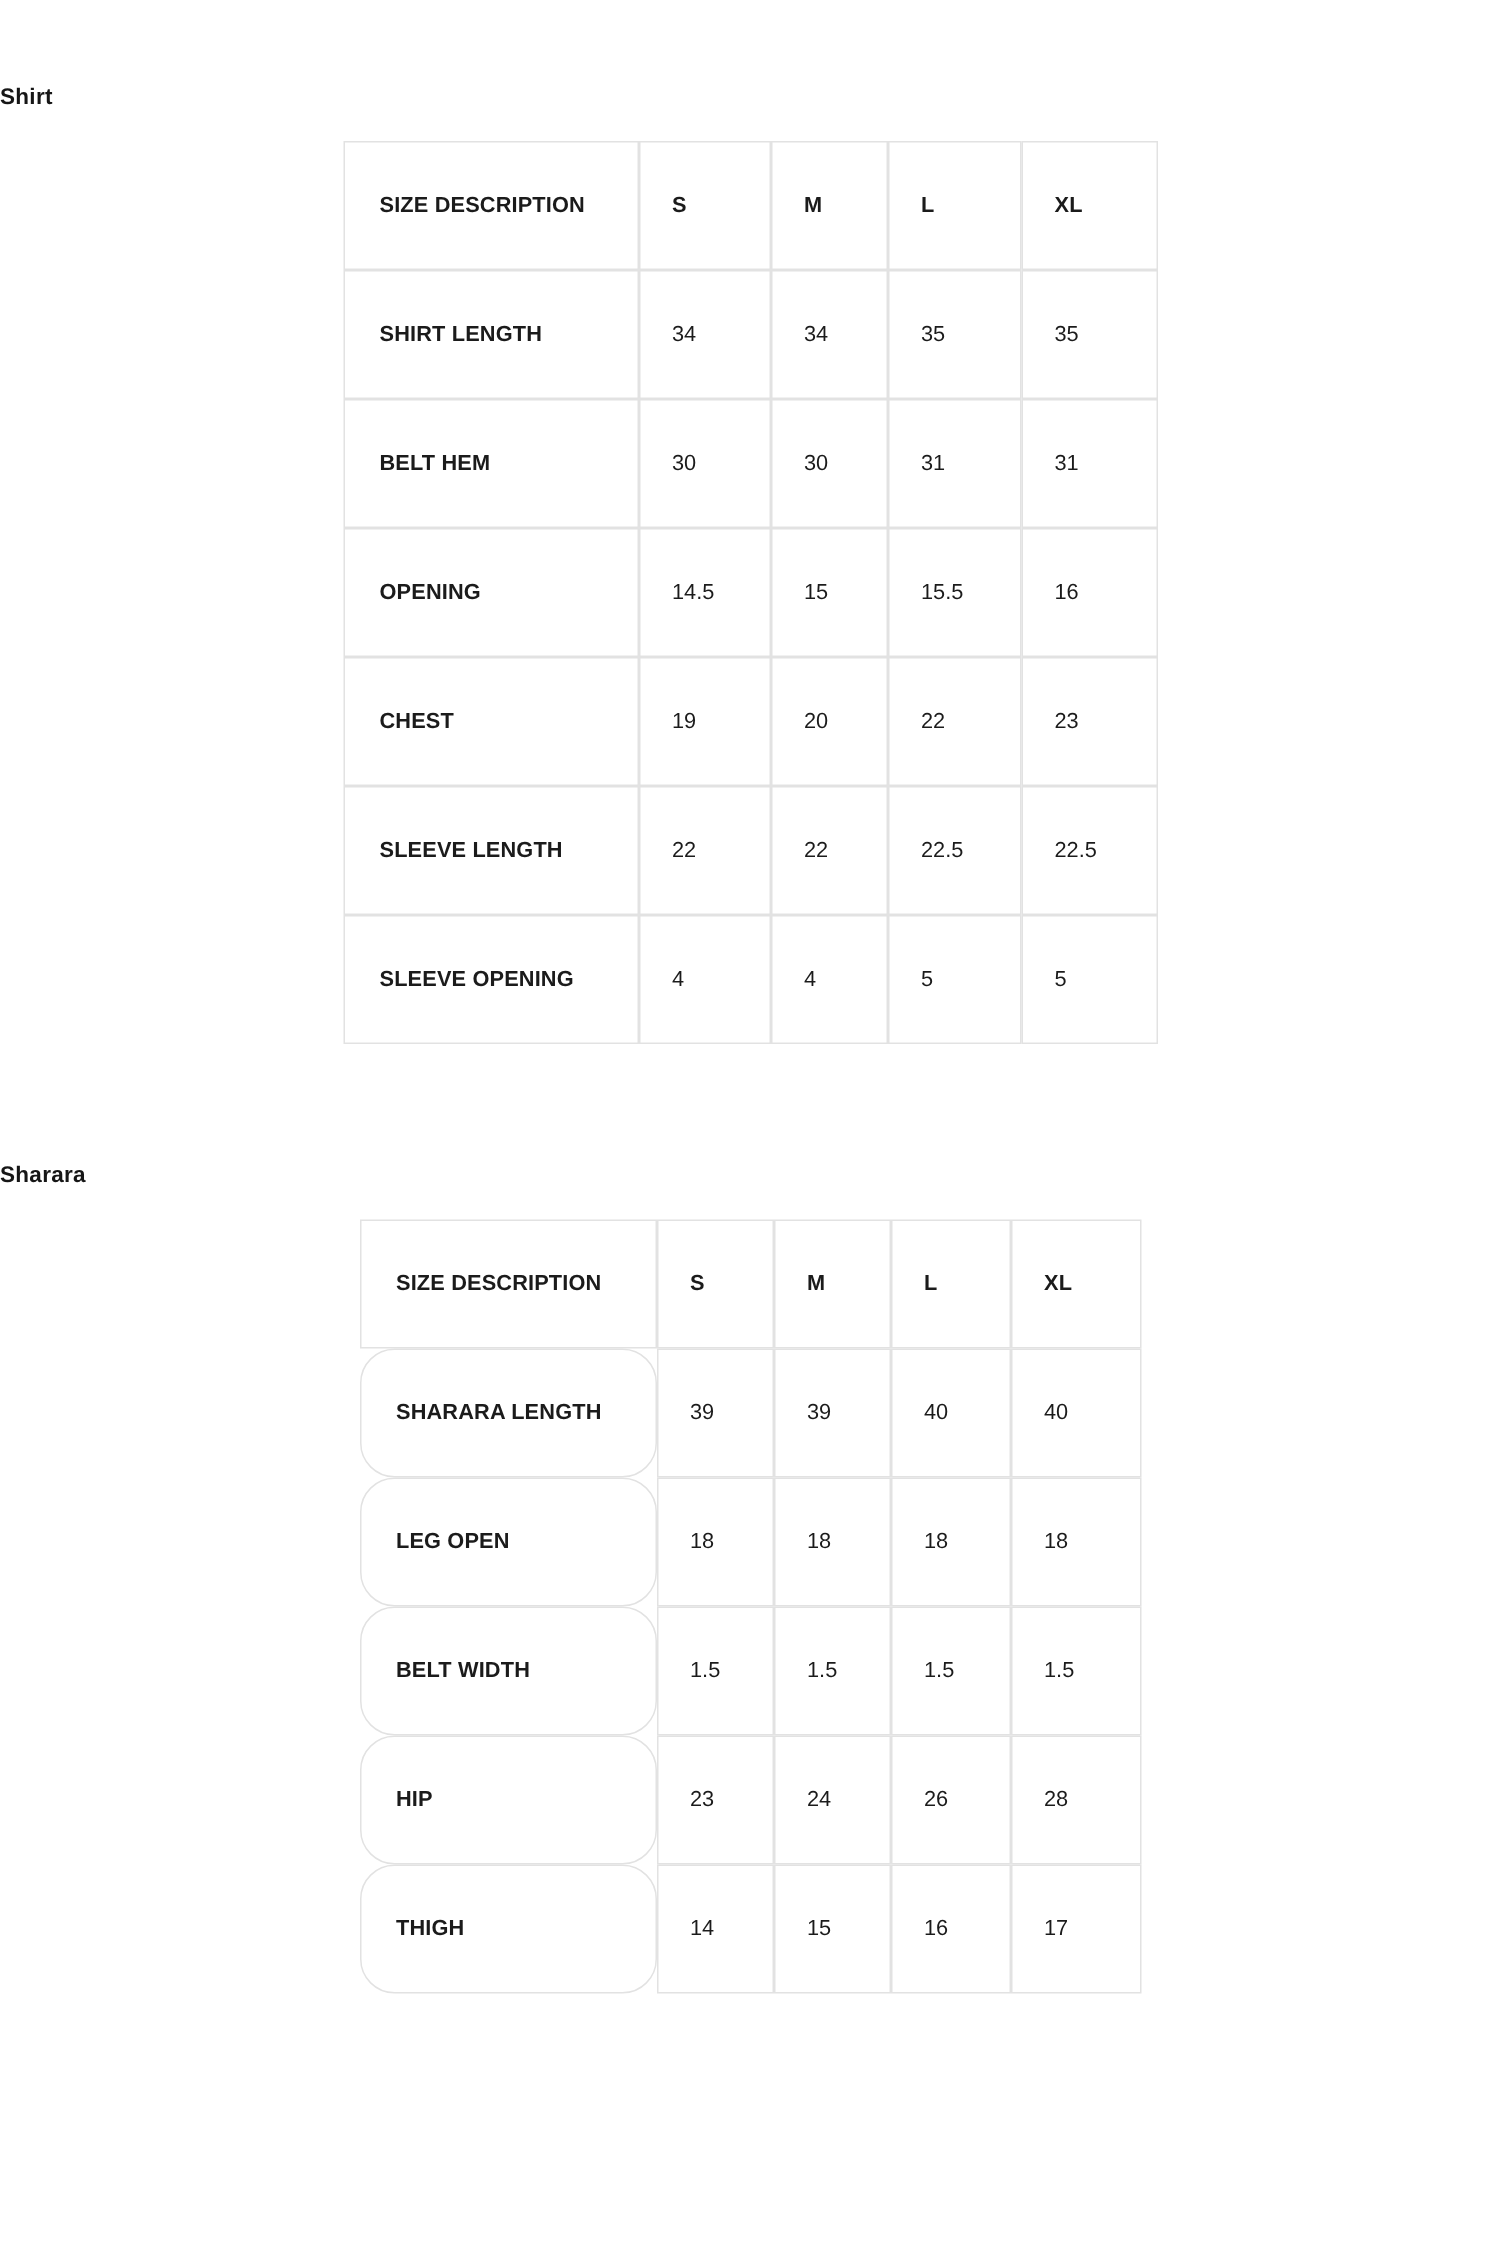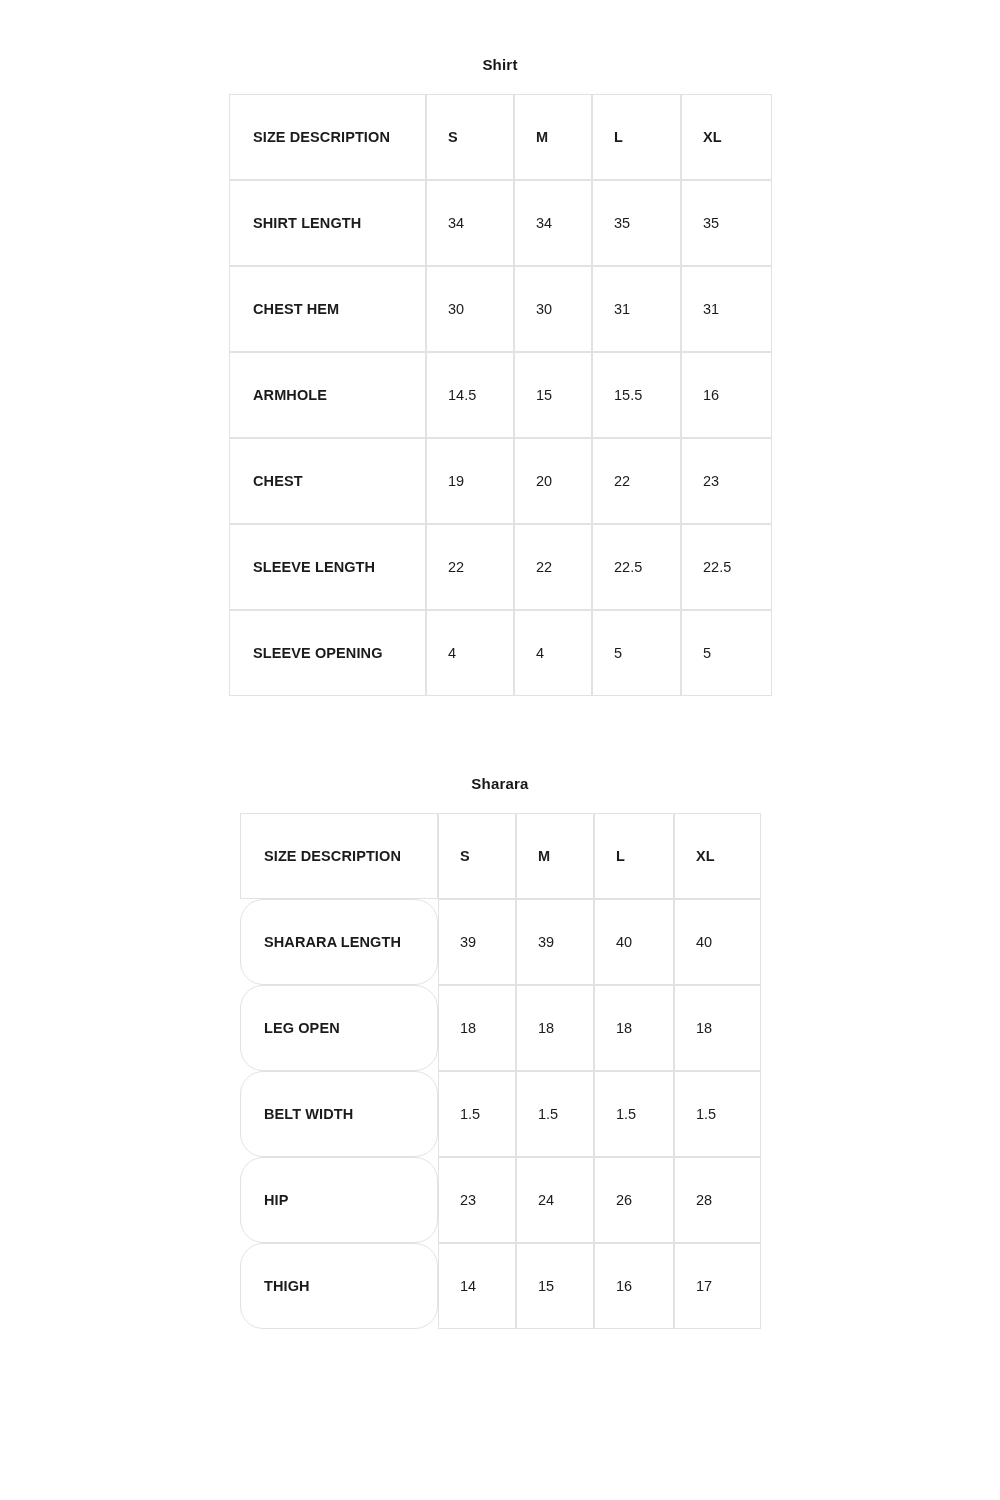--- a/index.html
+++ b/index.html
@@ -23,7 +23,7 @@
   }
 
   .chart-title {
-    text-align: center;
+    text-align: left;
     font-size: 15px;
     font-weight: bold;
     color: #161616;

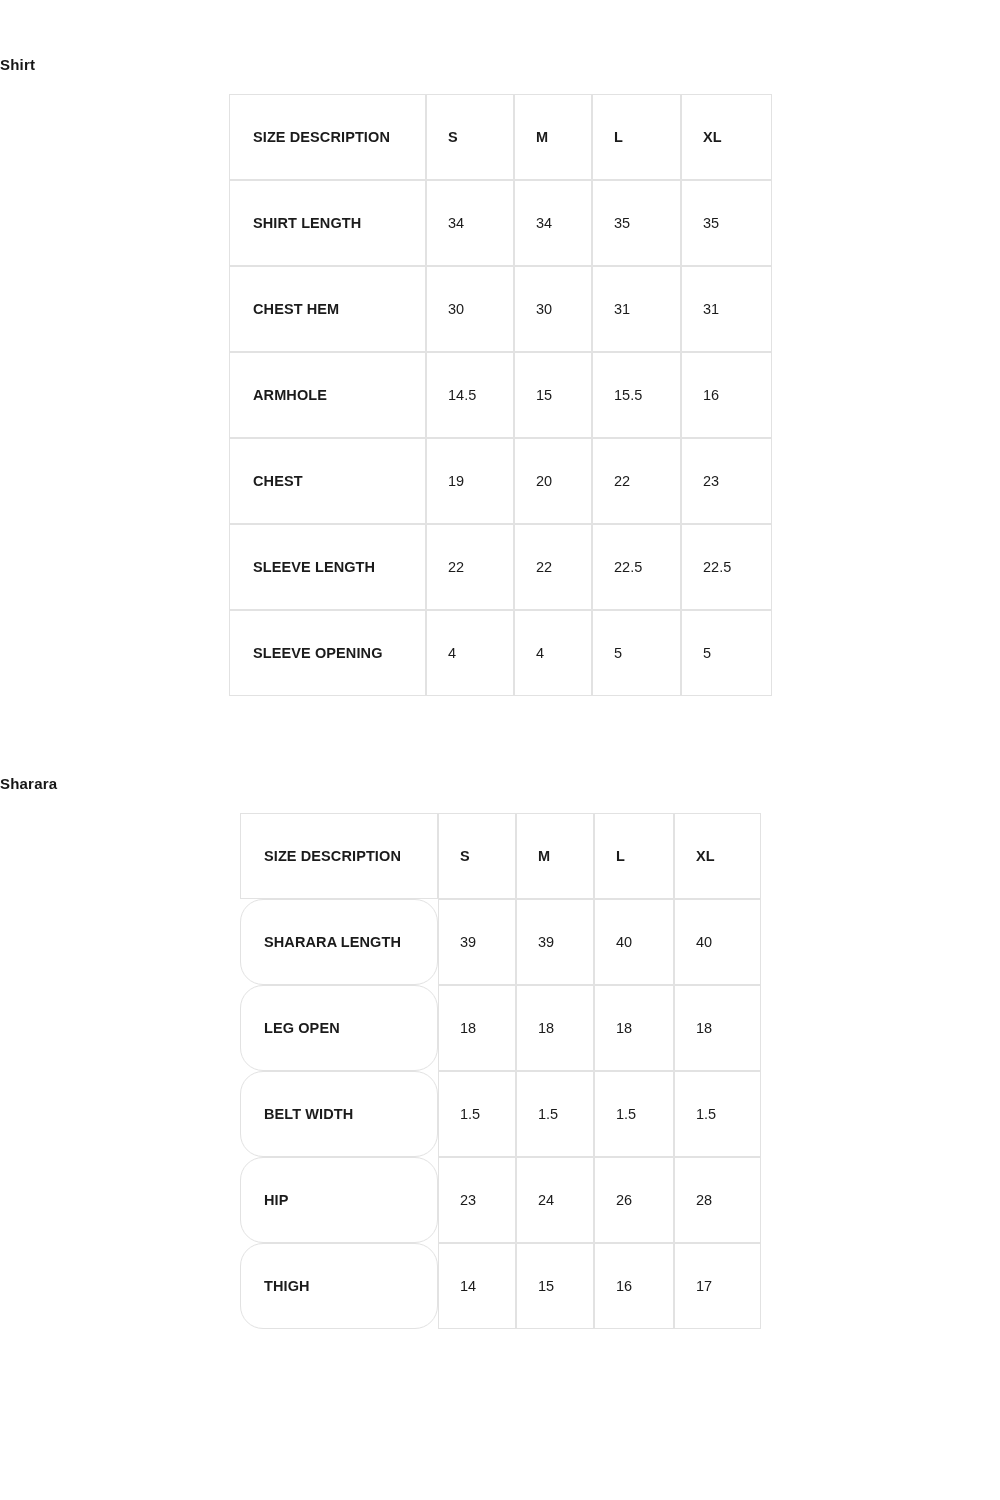--- a/index.html
+++ b/index.html
@@ -155,7 +155,7 @@
           </tr>
 
           <tr>
-            <td class="rowlabel">CHEST HEM</td>
+            <td class="rowlabel">BELT HEM</td>
             <td class="num">30</td>
             <td class="num">30</td>
             <td class="num">31</td>

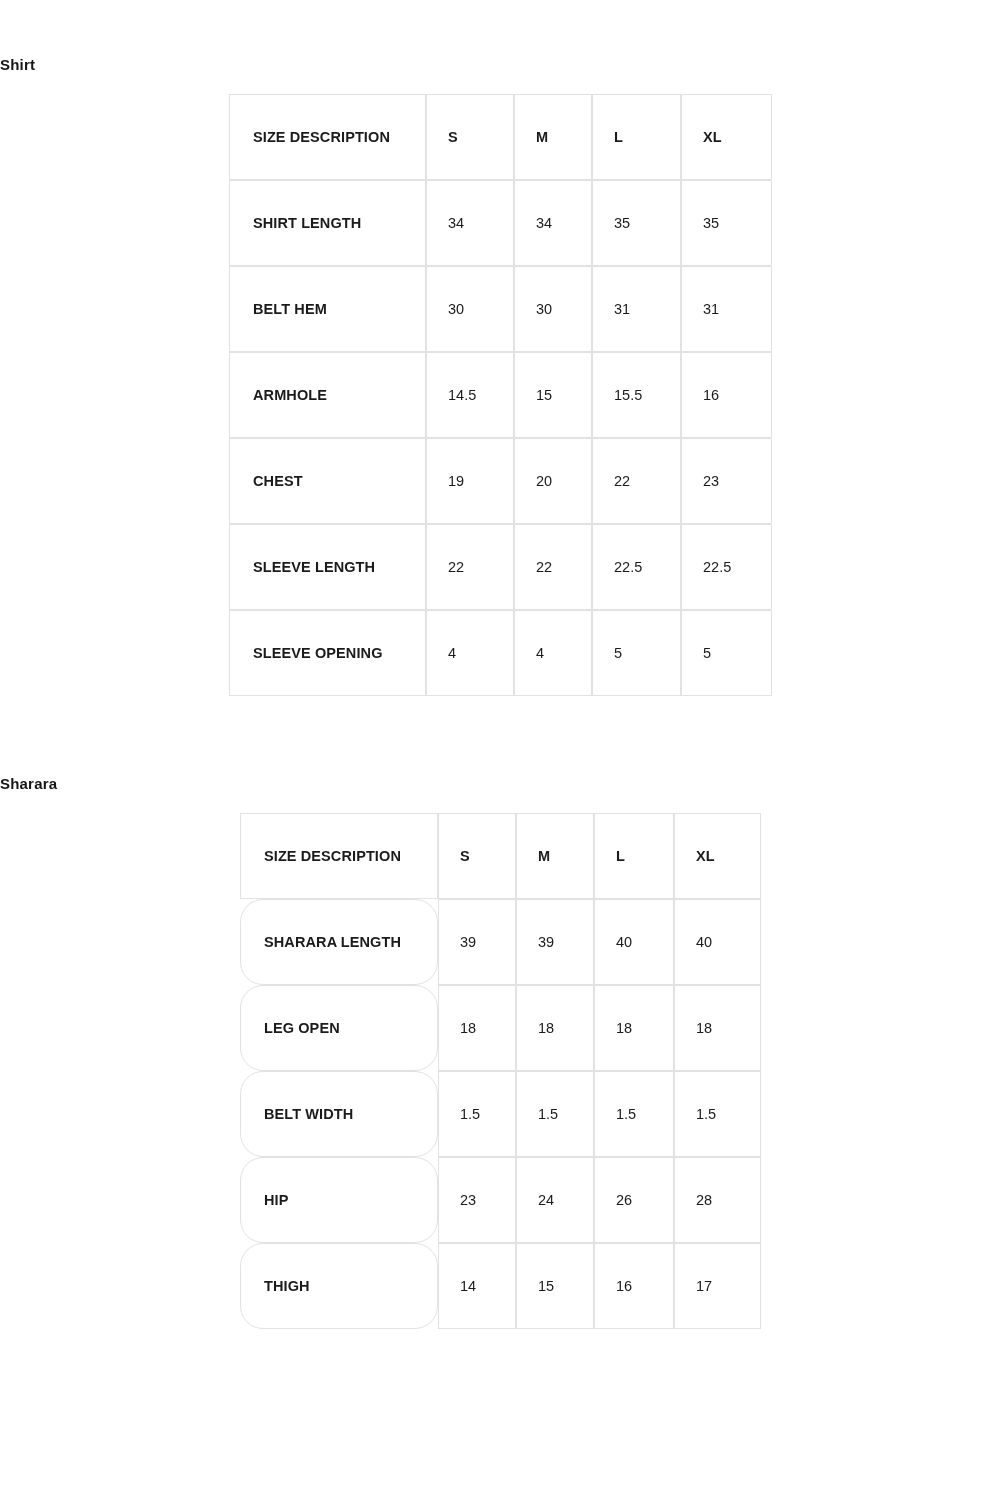--- a/index.html
+++ b/index.html
@@ -163,7 +163,7 @@
           </tr>
 
           <tr>
-            <td class="rowlabel">ARMHOLE</td>
+            <td class="rowlabel">OPENING</td>
             <td class="num">14.5</td>
             <td class="num">15</td>
             <td class="num">15.5</td>

